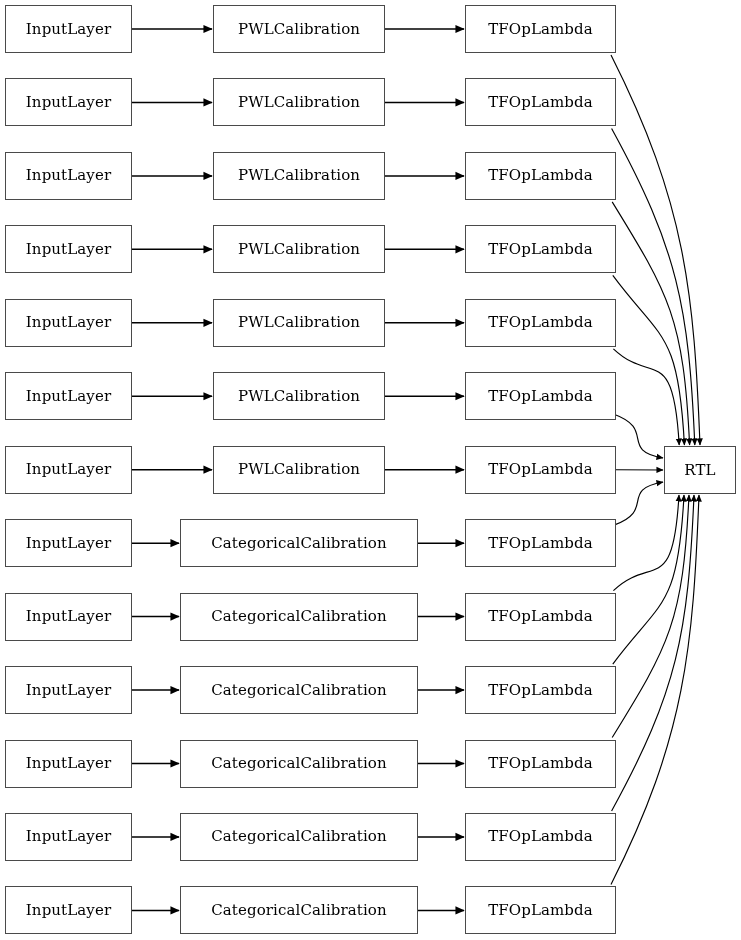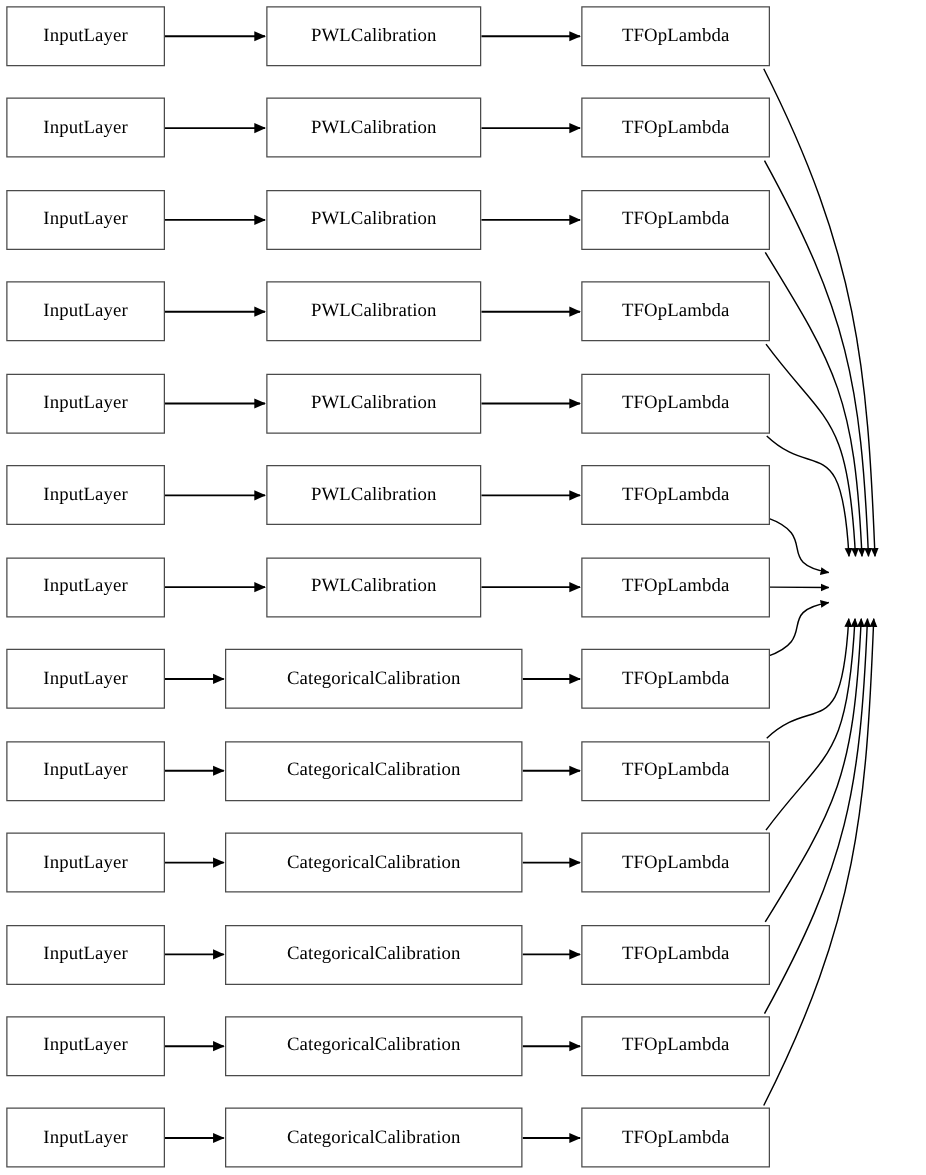--- a/index.html
+++ b/index.html
@@ -32,7 +32,6 @@
     top: 0;
     width: 741px;
     height: 940px;
-    font-family: Liberation Serif, serif;
   }
   .node {
     position: absolute;

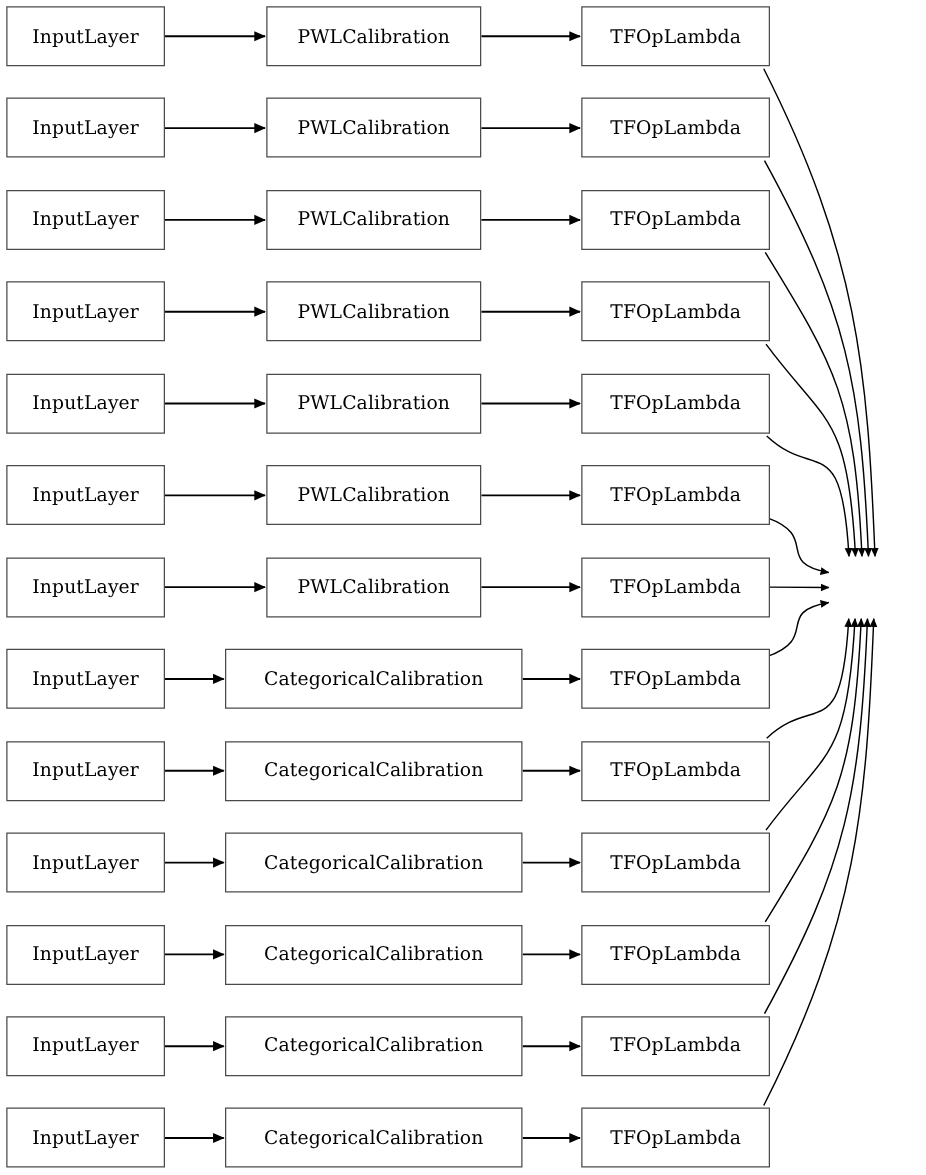--- a/index.html
+++ b/index.html
@@ -228,6 +228,9 @@
       <div class="node" style="left: 465px; top: 886.4px; width: 151px; height: 48px;">
         <span class="node-label">TFOpLambda</span>
       </div>
+      <div class="node" style="left: 664px; top: 446px; width: 72px; height: 48px;">
+        <span class="node-label">RTL</span>
+      </div>
     </div>
 
 </div>

